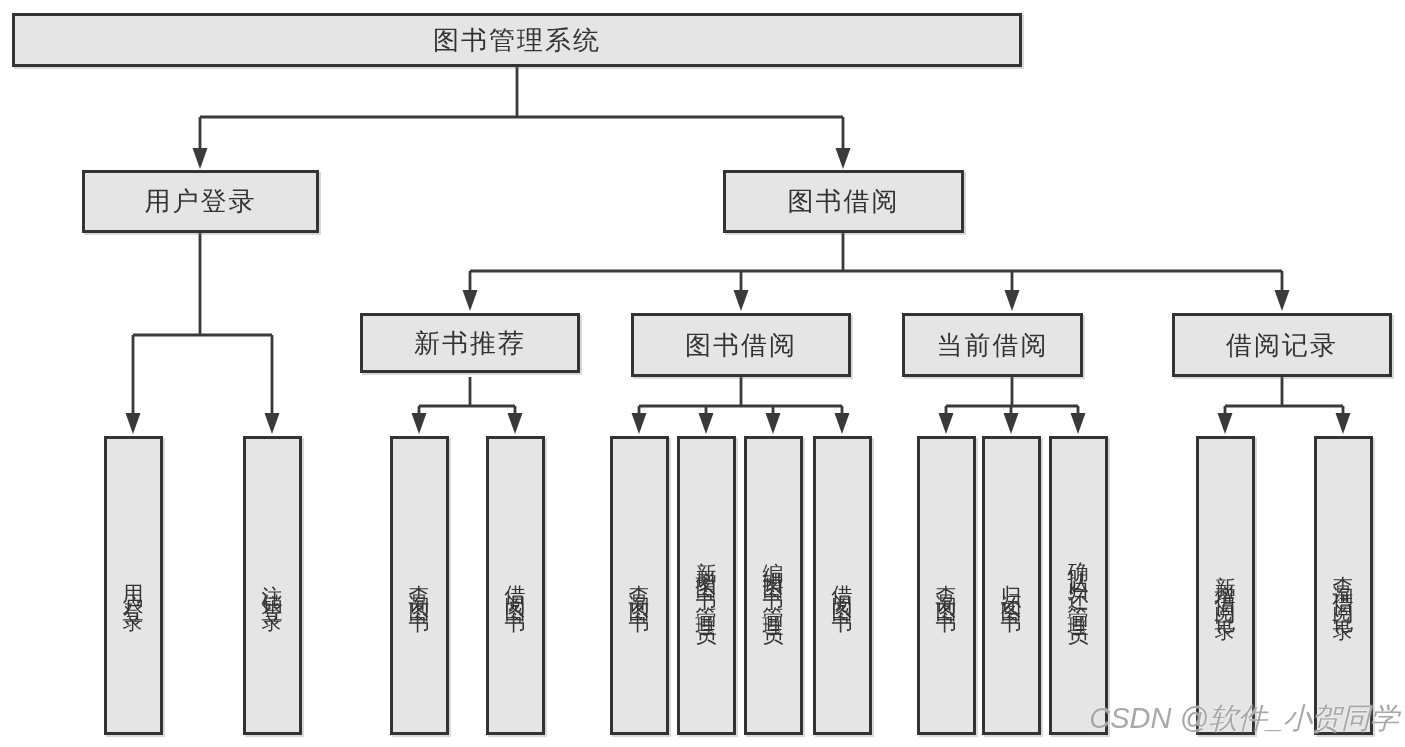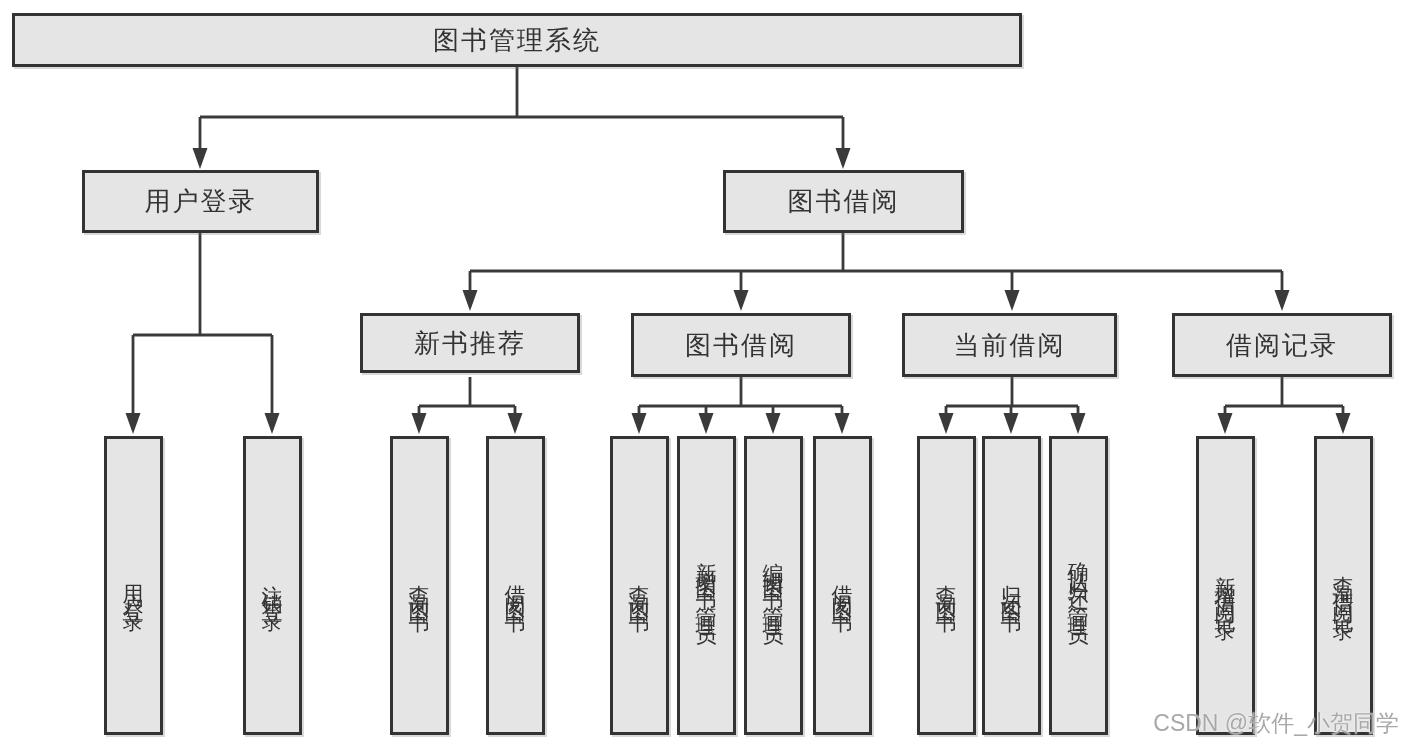--- a/index.html
+++ b/index.html
@@ -137,7 +137,7 @@
   <div class="node hbox" style="left:631px;top:313px;width:220px;height:64px">
     <span class="label">图书借阅</span>
   </div>
-  <div class="node hbox" style="left:902px;top:313px;width:215px;height:64px">
+  <div class="node hbox" style="left:902px;top:313px;width:181px;height:64px">
     <span class="label">当前借阅</span>
   </div>
   <div class="node hbox" style="left:1172px;top:313px;width:220px;height:64px">

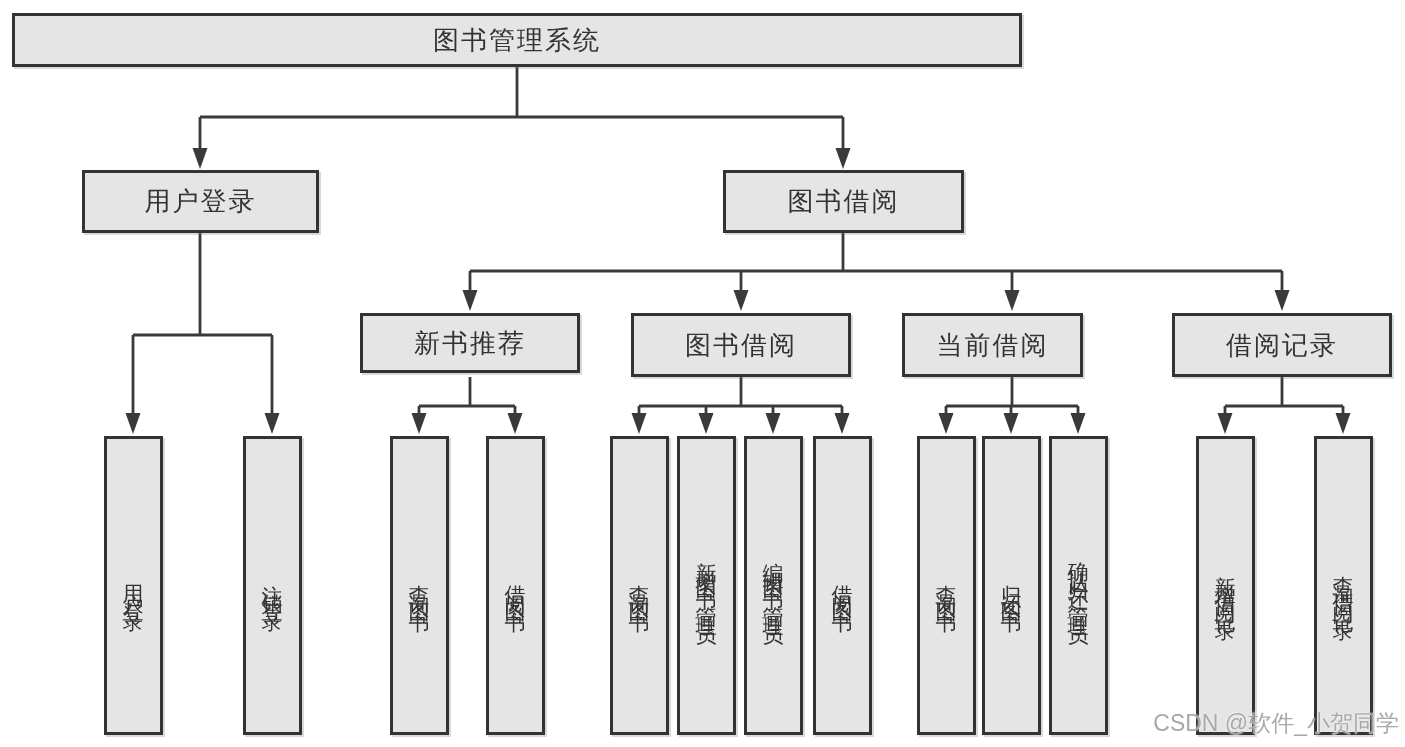--- a/index.html
+++ b/index.html
@@ -53,11 +53,12 @@
     position: absolute;
     right: 6px;
     bottom: 8px;
-    font-size: 23px;
+    font-size: 29px;
     color: #a8a8a8;
     text-shadow: 0 0 2px #ffffff;
     white-space: nowrap;
     z-index: 5;
+    font-style: italic;
   }
 </style>
 </head>

